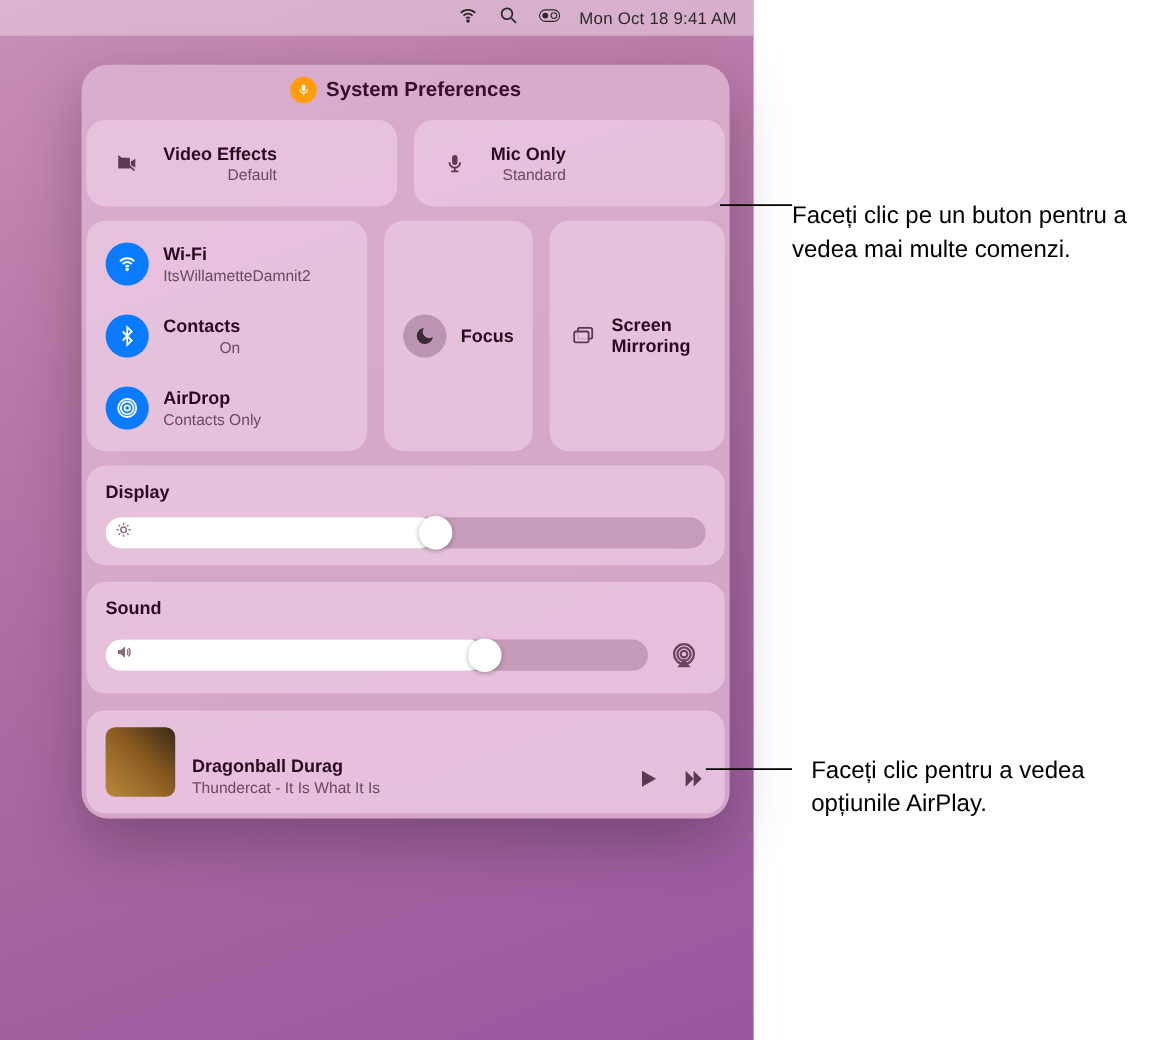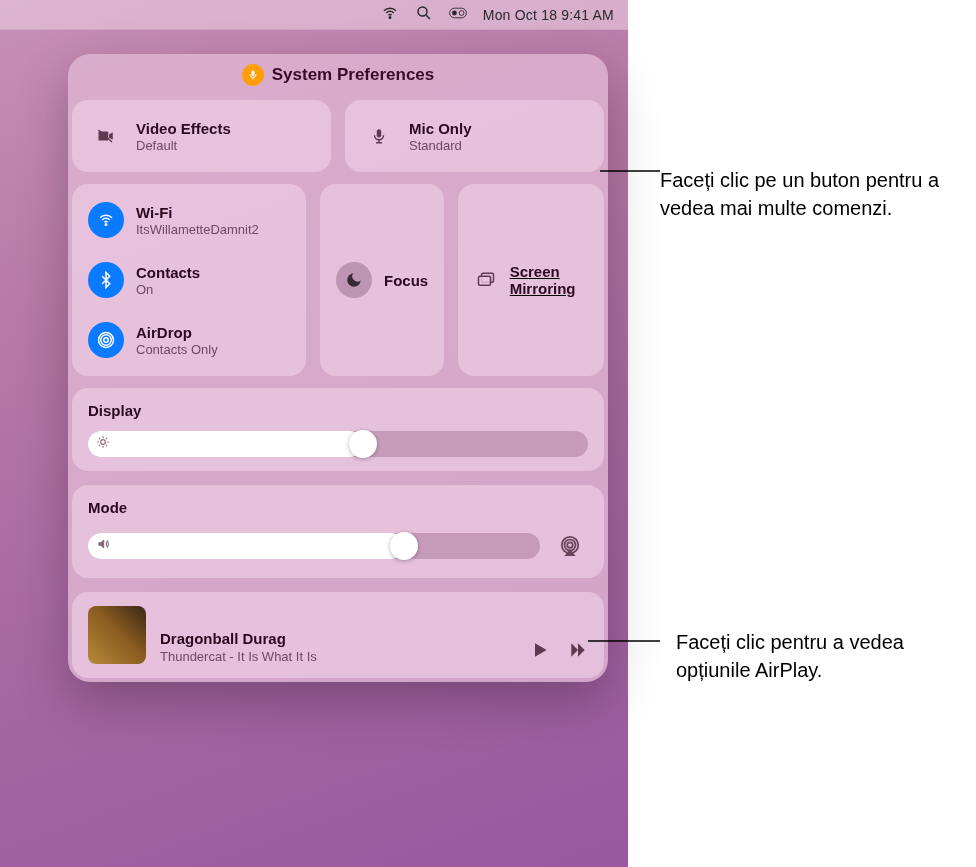--- a/index.html
+++ b/index.html
@@ -79,7 +79,7 @@
     .ic-blue { background: #0a7bff; color: #fff; }
     .ic-grey { background: rgba(120, 80, 110, 0.38); color: #3a2a35; }
     .module .text .t1 { font-weight: 700; font-size: 15px; color: #2b0a20; }
-    .module .text .t2 { font-size: 13px; color: #6d4a60; margin-top: 1px; }
+    .module .text .t2 { font-size: 13px; color: #6d4a60; margin-top: 1px; text-align: right; }
     .icon-circle svg, .plain-icon svg { width: 18px; height: 18px; }
     .plain-icon {
       width: 36px; height: 36px;

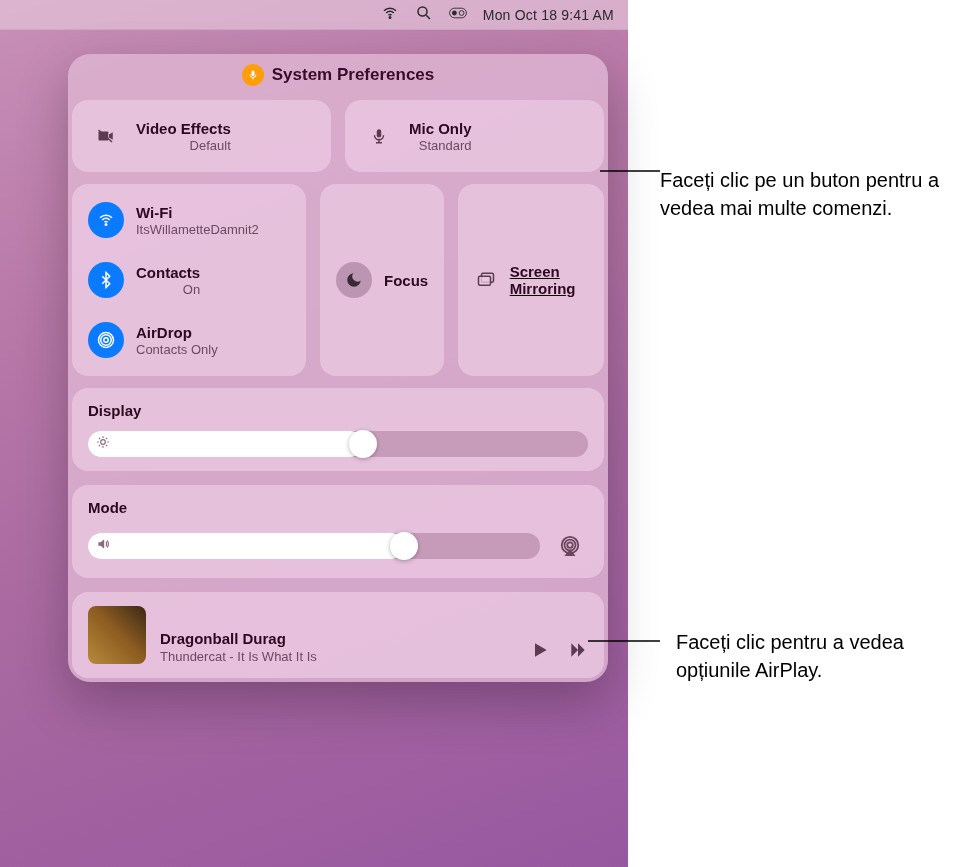--- a/index.html
+++ b/index.html
@@ -274,7 +274,7 @@
             </div>
           </div>
         </div>
-        <div class="card" style="flex:1;text-decoration:underline;">
+        <div class="card" style="flex:1;">
           <div class="module" style="height:100%;">
             <span class="plain-icon">
               <svg viewBox="0 0 24 24" fill="none" stroke="currentColor" stroke-width="2">

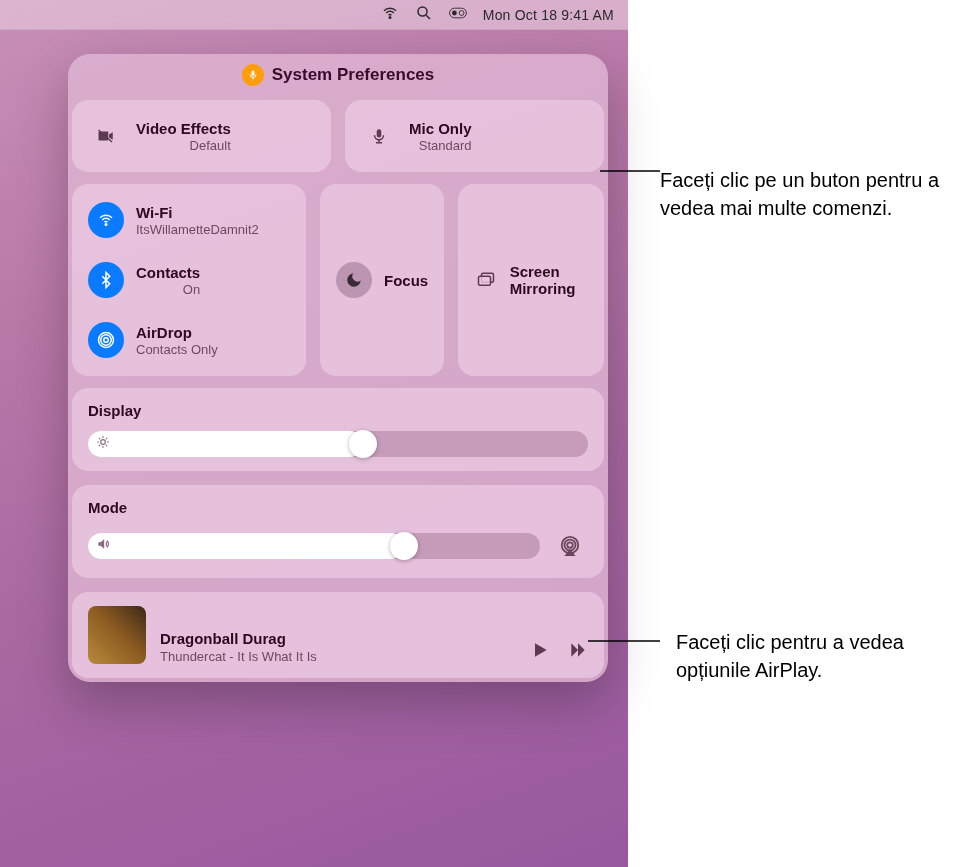--- a/index.html
+++ b/index.html
@@ -312,7 +312,7 @@
     </div>
 
     <div class="card" style="margin-bottom:14px;">
-      <div class="section-title">Mode</div>
+      <div class="section-title">Sound</div>
       <div class="sound-row">
         <div class="slider">
           <div class="fill" style="width:70%"></div>

